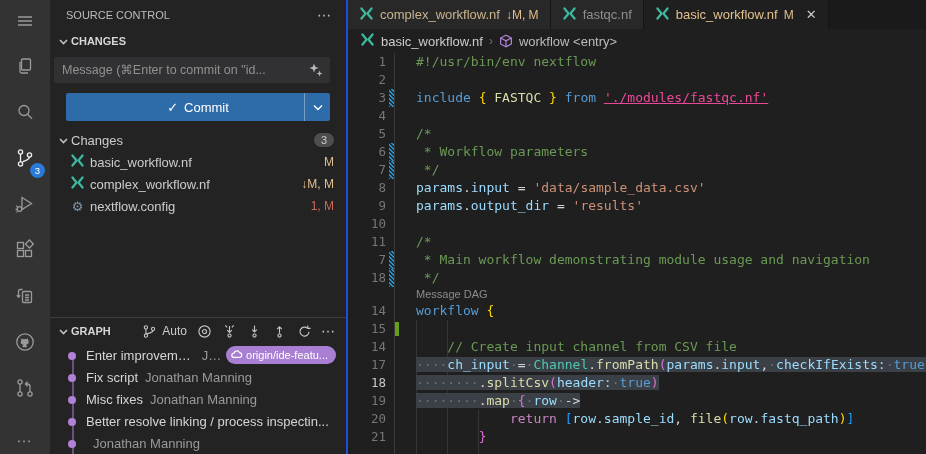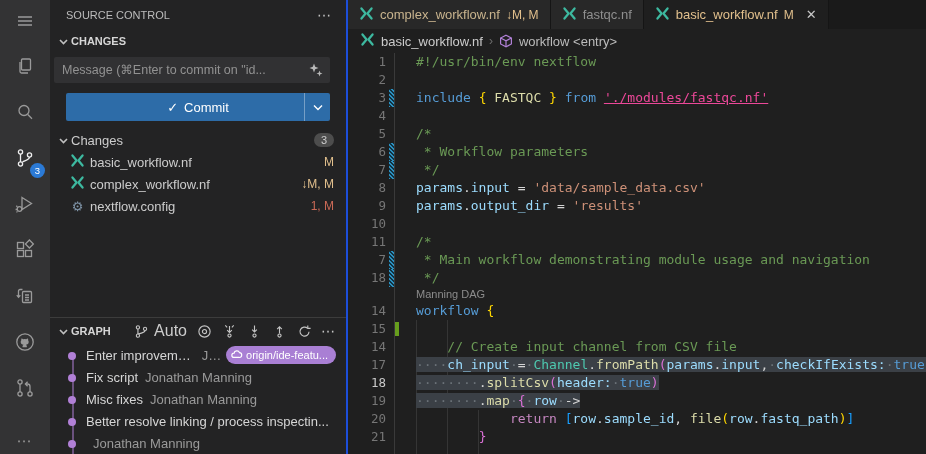--- a/index.html
+++ b/index.html
@@ -373,7 +373,7 @@
           <div class="cl"><span class="ln">11</span><span><span class="c-com">/*</span></span></div>
           <div class="cl"><span class="ln">7</span><span class="mk mod"></span><span><span class="c-com"> * Main workflow demonstrating module usage and navigation</span></span></div>
           <div class="cl"><span class="ln">18</span><span class="mk mod"></span><span><span class="c-com"> */</span></span></div>
-          <div class="lens">Manning DAG</div>
+          <div class="lens">Message DAG</div>
           <div class="cl"><span class="ln">14</span><span><span class="c-kw">workflow</span><span class="c-p"> </span><span class="c-b1">{</span></span></div>
           <div class="cl"><span class="ln">15</span><span class="mk add"></span><span></span></div>
           <div class="cl"><span class="ln">14</span><span><span class="c-p">    </span><span class="c-com">// Create input channel from CSV file</span></span></div>

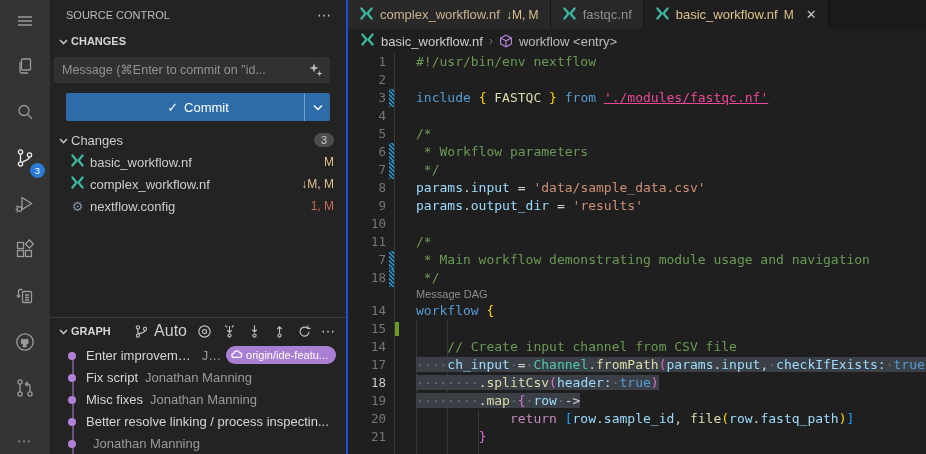--- a/index.html
+++ b/index.html
@@ -52,7 +52,7 @@
   .gtools{margin-left:auto;display:flex;align-items:center;gap:9px;color:#c5c5c5}
   .gtools .gt{width:16px;height:16px;display:flex;align-items:center;justify-content:center;cursor:pointer}
   .gtools svg{width:15px;height:15px;stroke:currentColor;fill:none;stroke-width:1.2}
-  .gtools .auto{font-size:16px;color:#cccccc;cursor:pointer;margin-left:-4px}
+  .gtools .auto{font-size:12px;color:#cccccc;cursor:pointer;margin-left:-4px}
   .gtools .gmore{font-size:14px;letter-spacing:1px;cursor:pointer}
   .glist{position:relative}
   .glist .vline{position:absolute;left:21.5px;top:12px;bottom:0;width:2px;background:#b180d7;opacity:.5}

